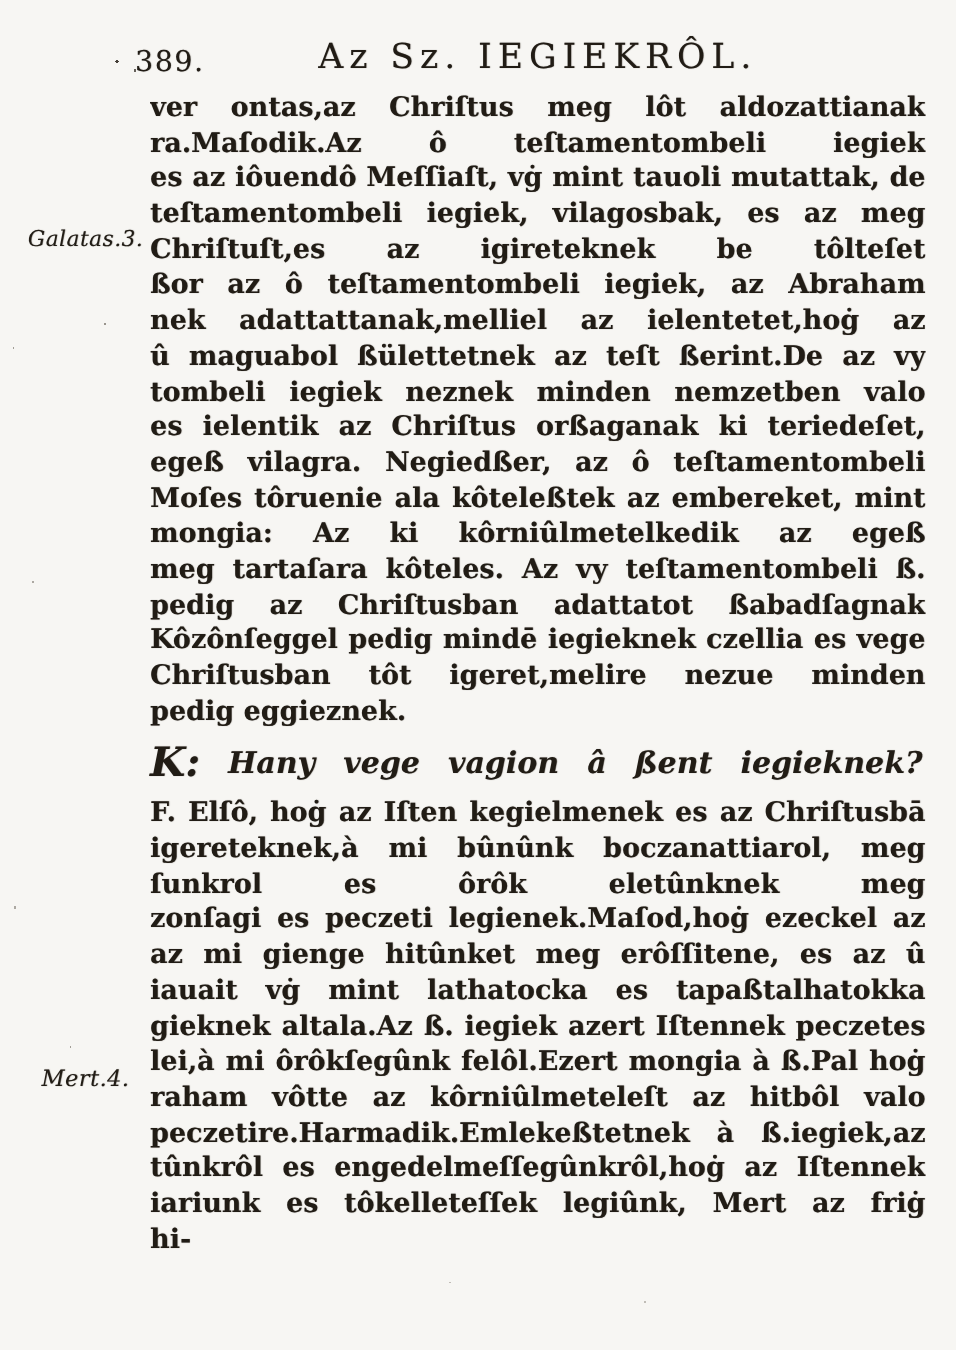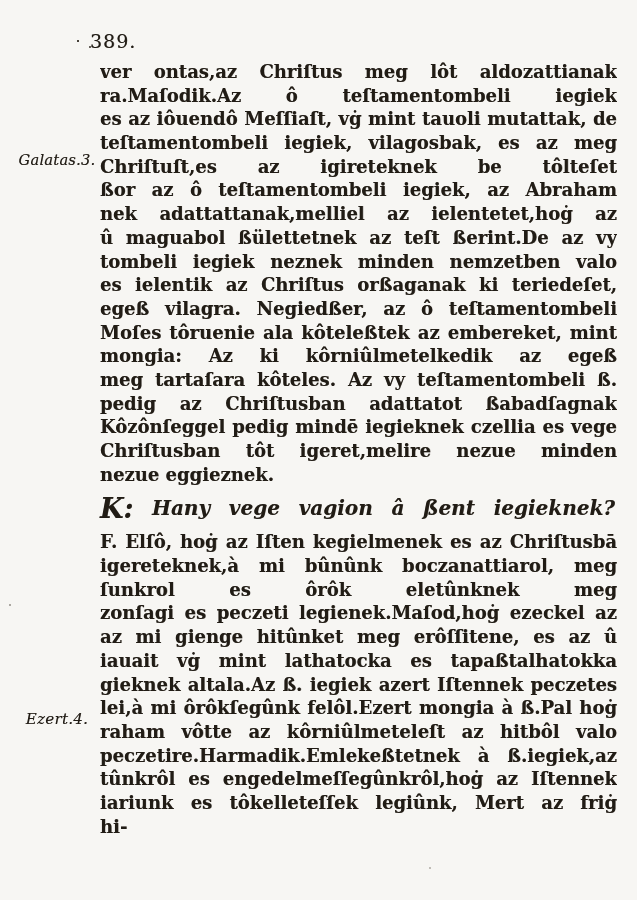--- a/index.html
+++ b/index.html
@@ -76,6 +76,7 @@
 
   <div class="pagenum ink">389.</div>
 
+  <div class="running-title ink">Az Sz. IEGIEKRÔL.</div>
 
   <div class="margin-note mn-top ink">Galatas.3.</div>
 

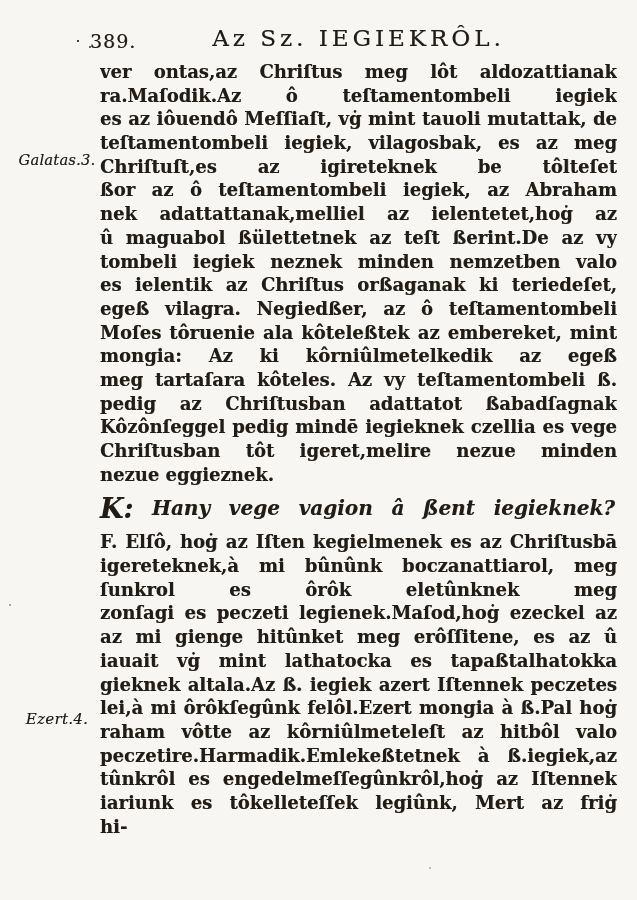--- a/index.html
+++ b/index.html
@@ -102,7 +102,7 @@
         <div class="line">pedig az Chriſtusban adattatot ßabadſagnak bizonſagi.</div>
         <div class="line">Kôzônſeggel pedig mindē iegieknek czellia es vege az</div>
         <div class="line">Chriſtusban tôt igeret,melire nezue minden ûdôbeli ie-</div>
-        <div class="line short">nezue eggieznek.</div>
+        <div class="line short">pedig eggieznek.</div>
       </div>
 
     <div class="question">

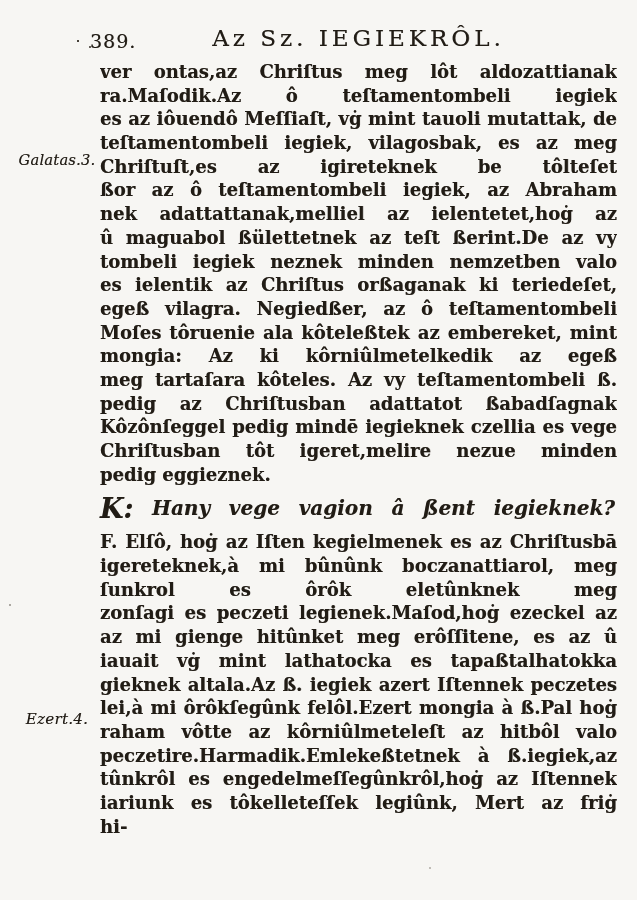--- a/index.html
+++ b/index.html
@@ -80,7 +80,7 @@
 
   <div class="margin-note mn-top ink">Galatas.3.</div>
 
-  <div class="margin-note mn-bottom ink">Ezert.4.</div>
+  <div class="margin-note mn-bottom ink">Mert.4.</div>
 
   <div class="text-col ink">
 

